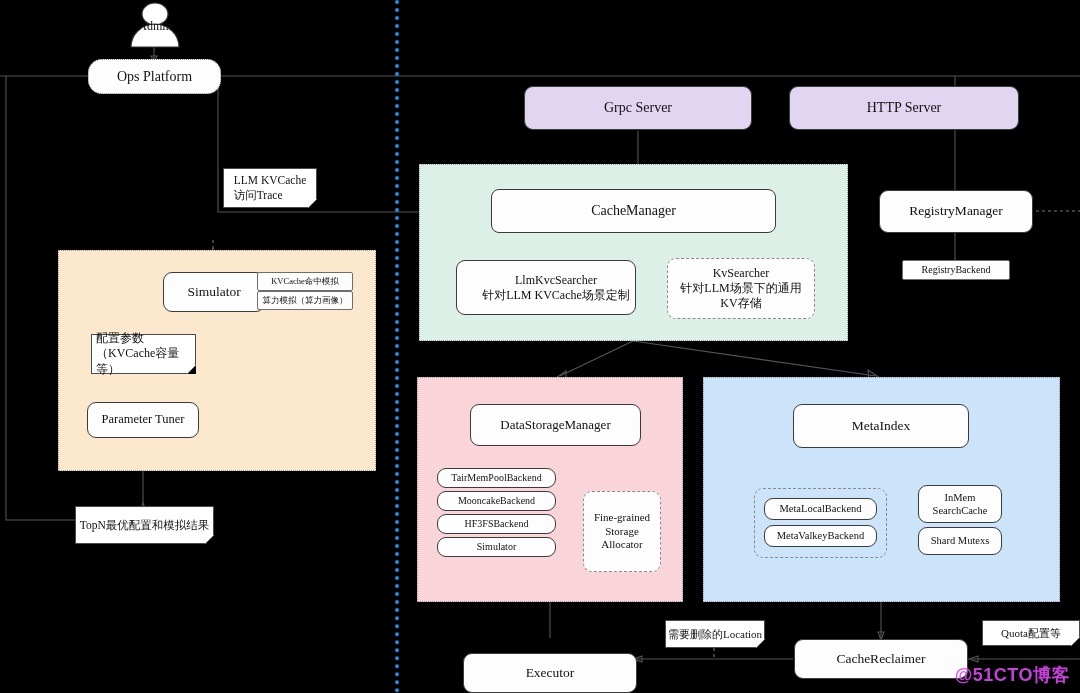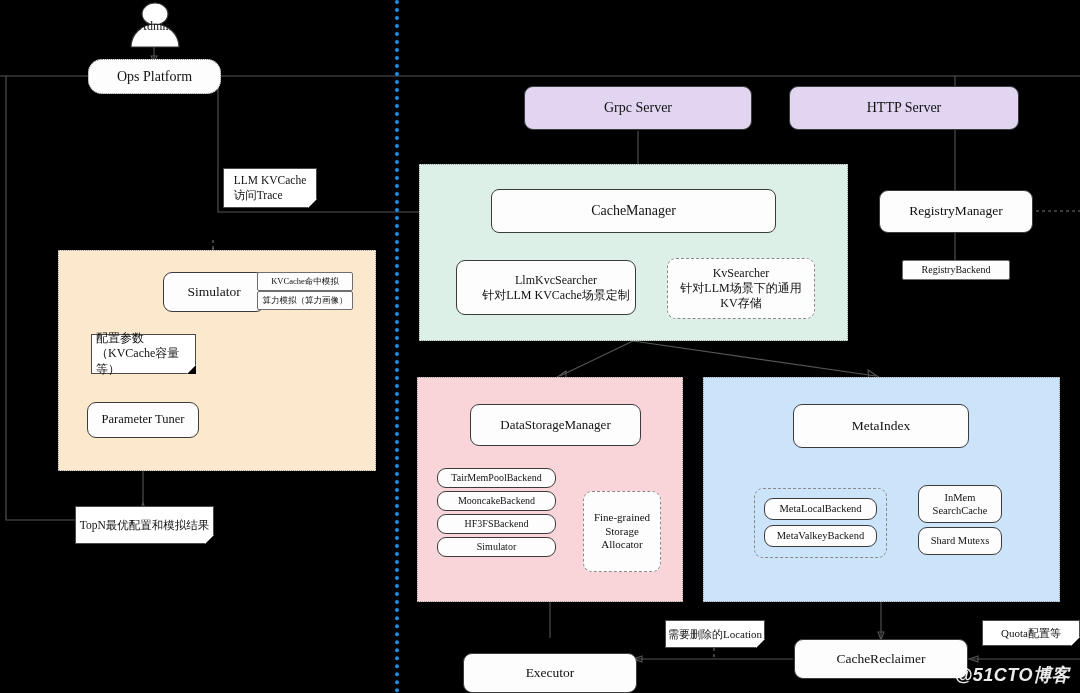--- a/index.html
+++ b/index.html
@@ -36,8 +36,8 @@
   .divider{position:absolute;left:395px;top:0;width:0;height:693px;
     border-left:4px dotted #1f8fe8;}
   .actor-label{position:absolute;color:#111;text-align:center;}
-  .wm{position:absolute;color:#ffffff;font-family:"Liberation Sans",sans-serif;
-      font-weight:bold;letter-spacing:.5px;opacity:.92;font-style:italic;}
+  .wm{position:absolute;color:#d946ef;font-family:"Liberation Sans",sans-serif;
+      font-weight:bold;letter-spacing:.5px;opacity:.92;}
 </style>
 </head>
 <body>

